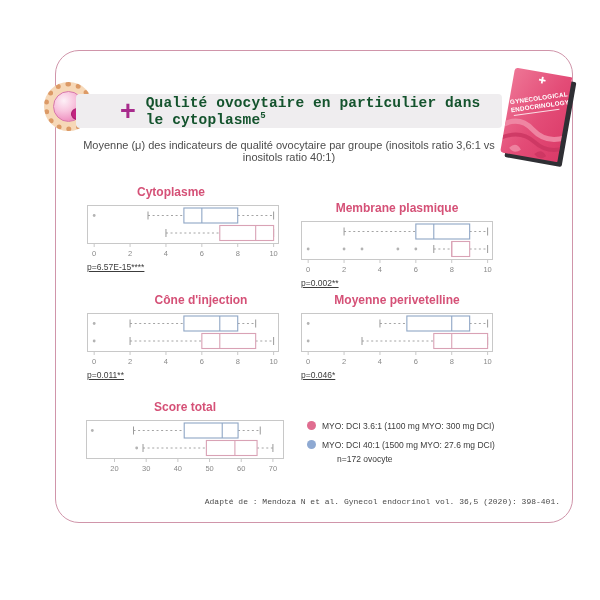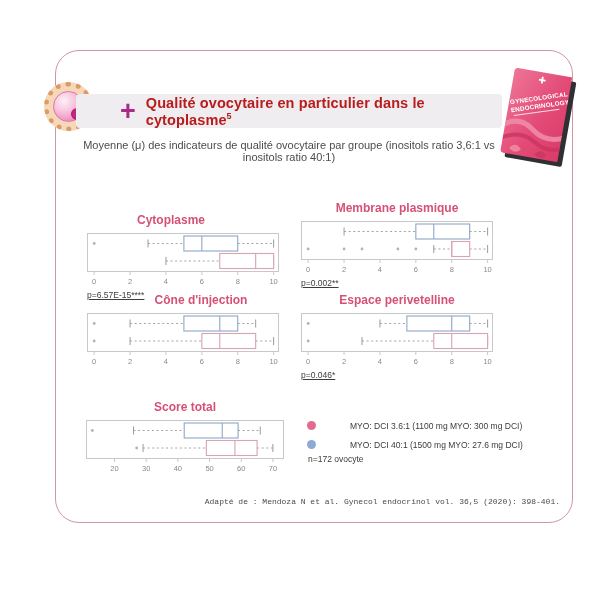--- a/index.html
+++ b/index.html
@@ -18,7 +18,7 @@
   .header-bar{position:absolute;left:76px;top:94px;width:426px;height:34px;background:#efedef;
           border-radius:4px;display:flex;align-items:center;}
   .plus{margin-left:44px;margin-right:10px;font-size:27px;font-weight:900;color:#a82b8c;line-height:1;}
-  .main-title{font-size:14.5px;font-weight:bold;color:#b91c1c;letter-spacing:.1px;}
+  .main-title{font-size:14.5px;font-weight:bold;color:#14532d;letter-spacing:.1px;font-family:Liberation Mono, monospace;}
   .main-title sup{font-size:9px;}
   .subtitle{position:absolute;left:76px;top:139px;width:426px;text-align:center;font-size:11px;color:#4c4c4c;}
   

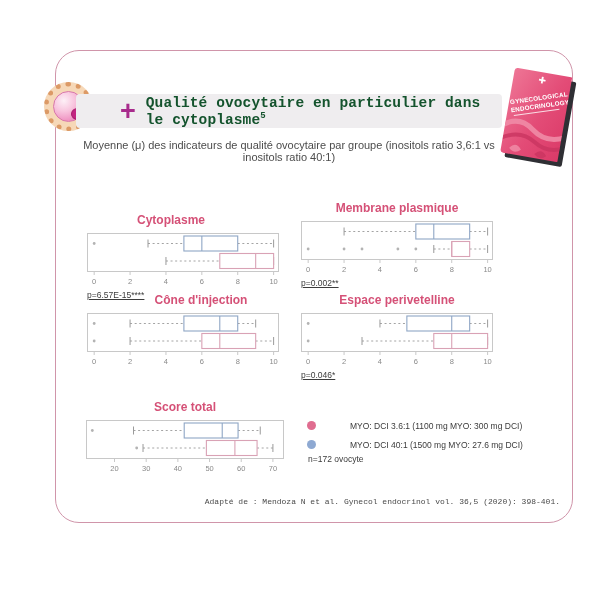--- a/index.html
+++ b/index.html
@@ -81,7 +81,7 @@
     </div>
   </div>
 
-  <div class="chart" style="left:87px;top:185px;width:168px;margin-top:28px;">
+  <div class="chart" style="left:87px;top:185px;width:168px;">
     <div class="chart-title">Cytoplasme</div>
     <svg class="boxplot" width="192" height="52">
         <rect x="0.5" y="0.5" width="191" height="38" fill="#fff" stroke="#c8c8c8" stroke-width="1"></rect>

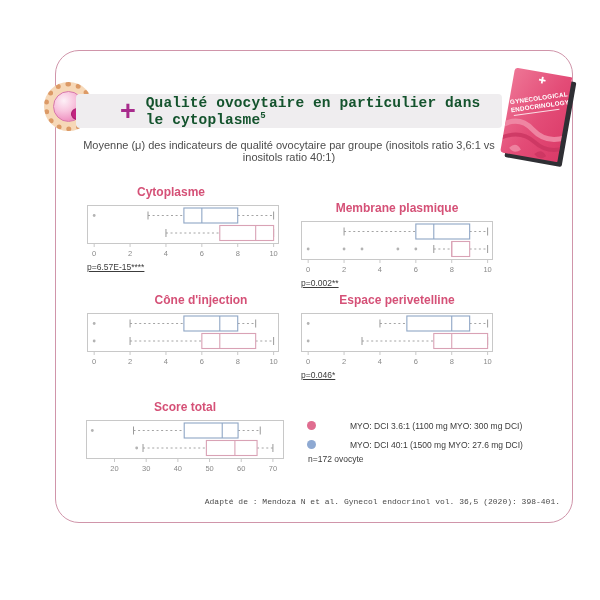--- a/index.html
+++ b/index.html
@@ -184,7 +184,7 @@
   </div>
 
   <div class="chart" style="left:301px;top:293px;width:192px;">
-    <div class="chart-title">Espace perivetelline</div>
+    <div class="chart-title">Moyenne perivetelline</div>
     <svg class="boxplot" width="192" height="52">
         <rect x="0.5" y="0.5" width="191" height="38" fill="#fff" stroke="#c8c8c8" stroke-width="1"></rect>
         <line x1="78.95327102803738" y1="10.5" x2="105.86915887850466" y2="10.5" stroke="#9a9a9a" stroke-width="0.9" stroke-dasharray="2,2.6"></line>

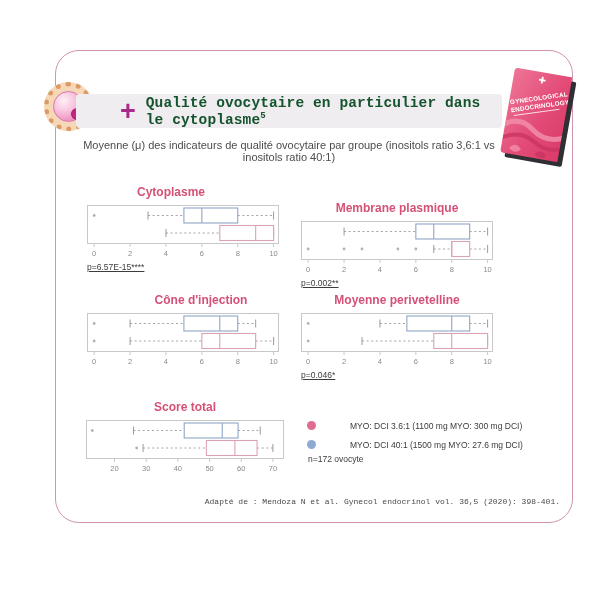--- a/index.html
+++ b/index.html
@@ -181,6 +181,7 @@
         <line x1="186.6168224299065" y1="39" x2="186.6168224299065" y2="42" stroke="#c8c8c8" stroke-width="1"></line>
         <text x="186.6168224299065" y="51" text-anchor="middle" fill="#8a8a8a" font-size="7.5px" font-family="&quot;Liberation Sans&quot;,sans-serif">10</text>
       </svg>
+    <div class="pval">p=0.011**</div>
   </div>
 
   <div class="chart" style="left:301px;top:293px;width:192px;">

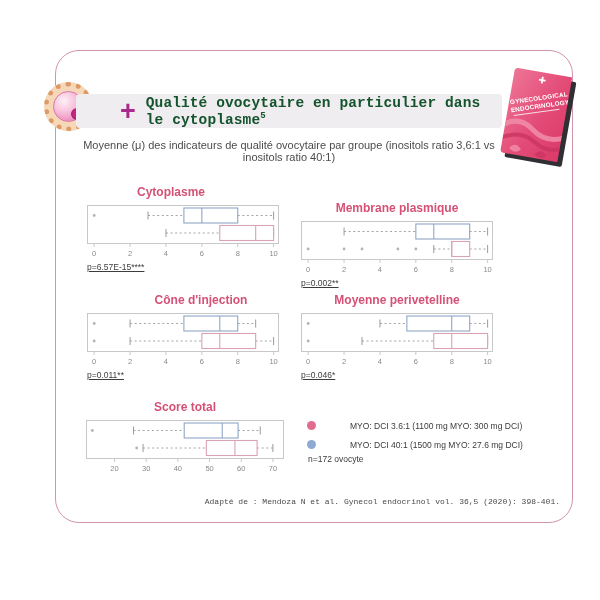--- a/index.html
+++ b/index.html
@@ -38,7 +38,7 @@
   .pval{font-size:8.5px;color:#3c3c3c;margin-top:1px;text-decoration:underline;}
   
   .legend{position:absolute;left:307px;top:416px;font-size:8.5px;color:#3b3b3b;}
-  .legend-row{display:flex;align-items:center;height:19px;gap:28px;}
+  .legend-row{display:flex;align-items:center;height:19px;}
   .legend-dot{width:9px;height:9px;border-radius:50%;margin-right:6px;flex:none;}
   .legend-note{margin-left:1px;height:16px;}
   

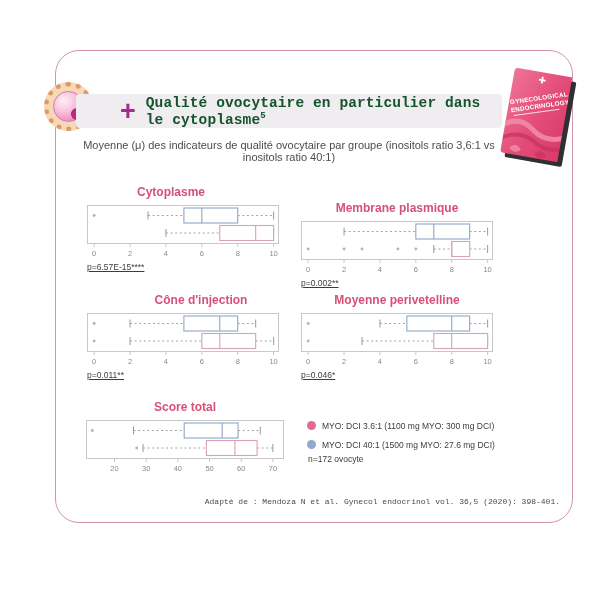--- a/index.html
+++ b/index.html
@@ -40,7 +40,7 @@
   .legend{position:absolute;left:307px;top:416px;font-size:8.5px;color:#3b3b3b;}
   .legend-row{display:flex;align-items:center;height:19px;}
   .legend-dot{width:9px;height:9px;border-radius:50%;margin-right:6px;flex:none;}
-  .legend-note{margin-left:1px;height:16px;}
+  .legend-note{margin-left:30px;height:16px;}
   
   .footer{position:absolute;right:40px;top:497px;font-size:8px;color:#4a4a4a;font-family:Liberation Mono, monospace;}
 </style>

